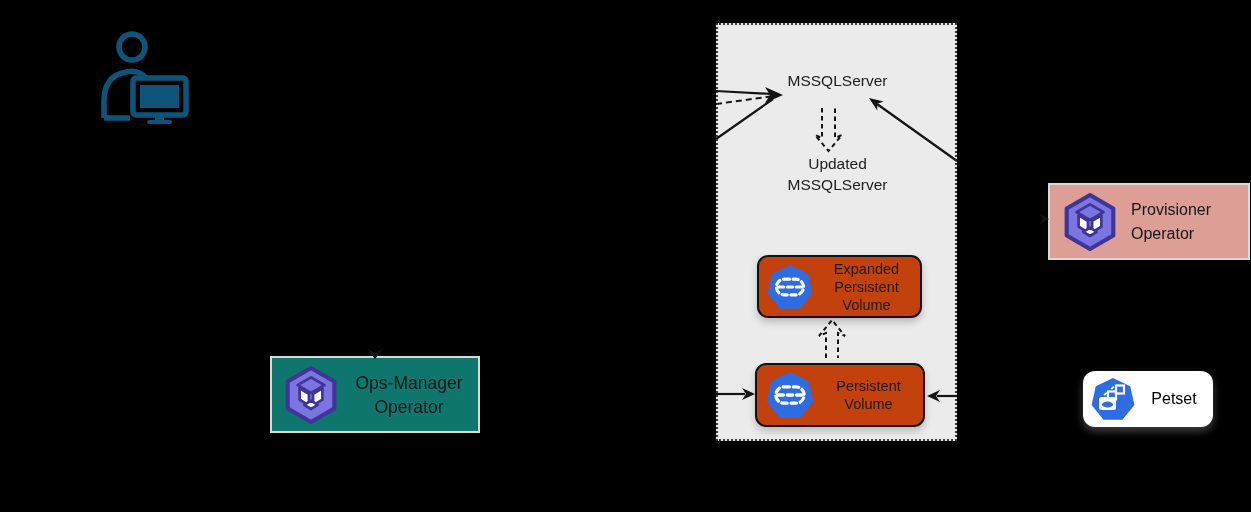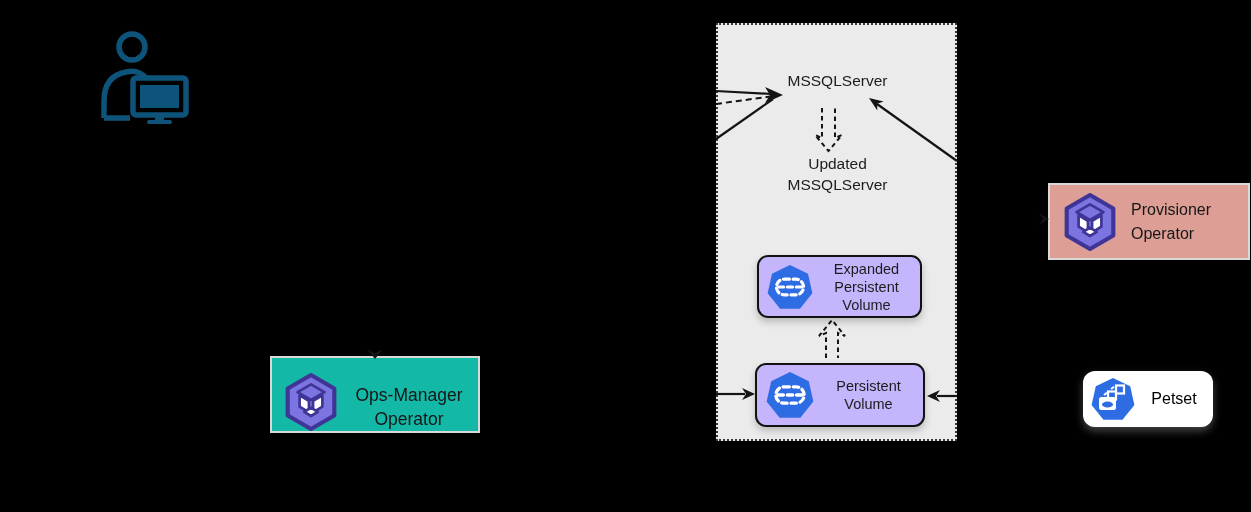--- a/index.html
+++ b/index.html
@@ -13,7 +13,7 @@
   .mssql-label{left:760px;top:72px;width:155px;font-size:15.5px;}
   .updated-label{left:760px;top:153px;width:155px;font-size:15.5px;line-height:21px;}
   
-  .node{background:#c4b5fd;border:2px solid #111;border-radius:11px;display:flex;
+  .node{background:#c2410c;border:2px solid #111;border-radius:11px;display:flex;
         align-items:center;box-sizing:border-box;box-shadow:0 4px 7px rgba(40,40,40,0.25);}
   .node-expanded{left:757px;top:255px;width:165px;height:63px;padding-left:8px;}
   .node-pv{left:755px;top:363px;width:170px;height:64px;padding-left:9px;}

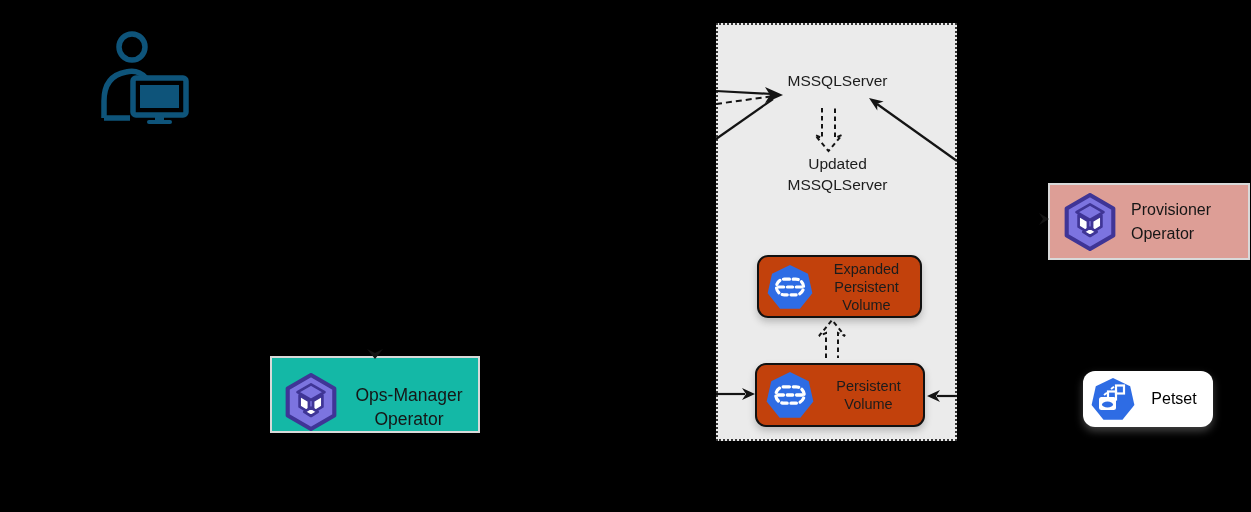--- a/index.html
+++ b/index.html
@@ -20,7 +20,7 @@
   .node-text{flex:1;text-align:center;font-size:14.5px;line-height:18px;color:#1c1c1c;}
   
   .opbox{display:flex;align-items:center;box-sizing:border-box;border:2px solid #d9d9d9;}
-  .ops-manager{left:270px;top:356px;width:210px;height:77px;background:#14b8a6;padding-left:10px;align-items:flex-end;}
+  .ops-manager{left:270px;top:356px;width:210px;height:77px;background:#0f766e;padding-left:10px;}
   .provisioner{left:1048px;top:183px;width:202px;height:77px;background:#dd9e96;padding-left:11px;}
   .op-text-center{flex:1;text-align:center;font-size:17.5px;line-height:24px;color:#161616;}
   .op-text-left{flex:1;text-align:left;font-size:16px;line-height:24px;color:#161616;padding-left:12px;}

